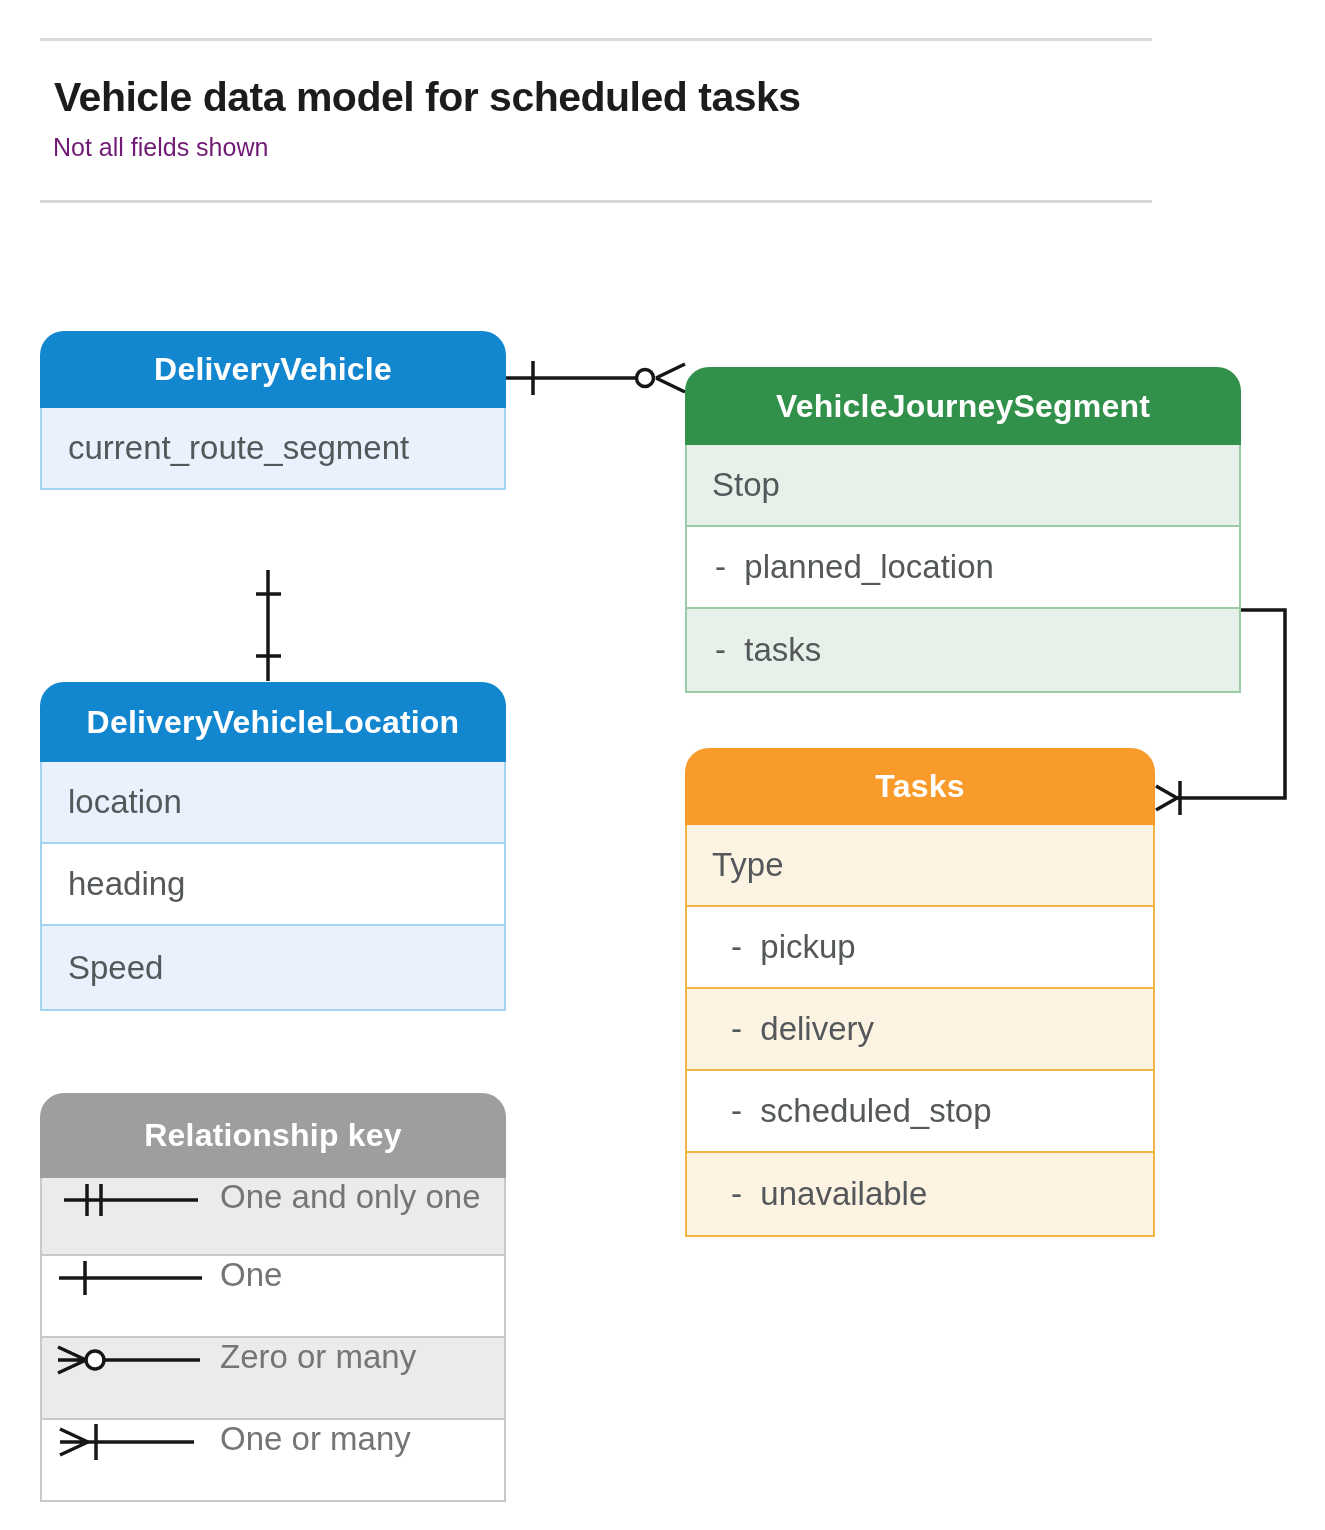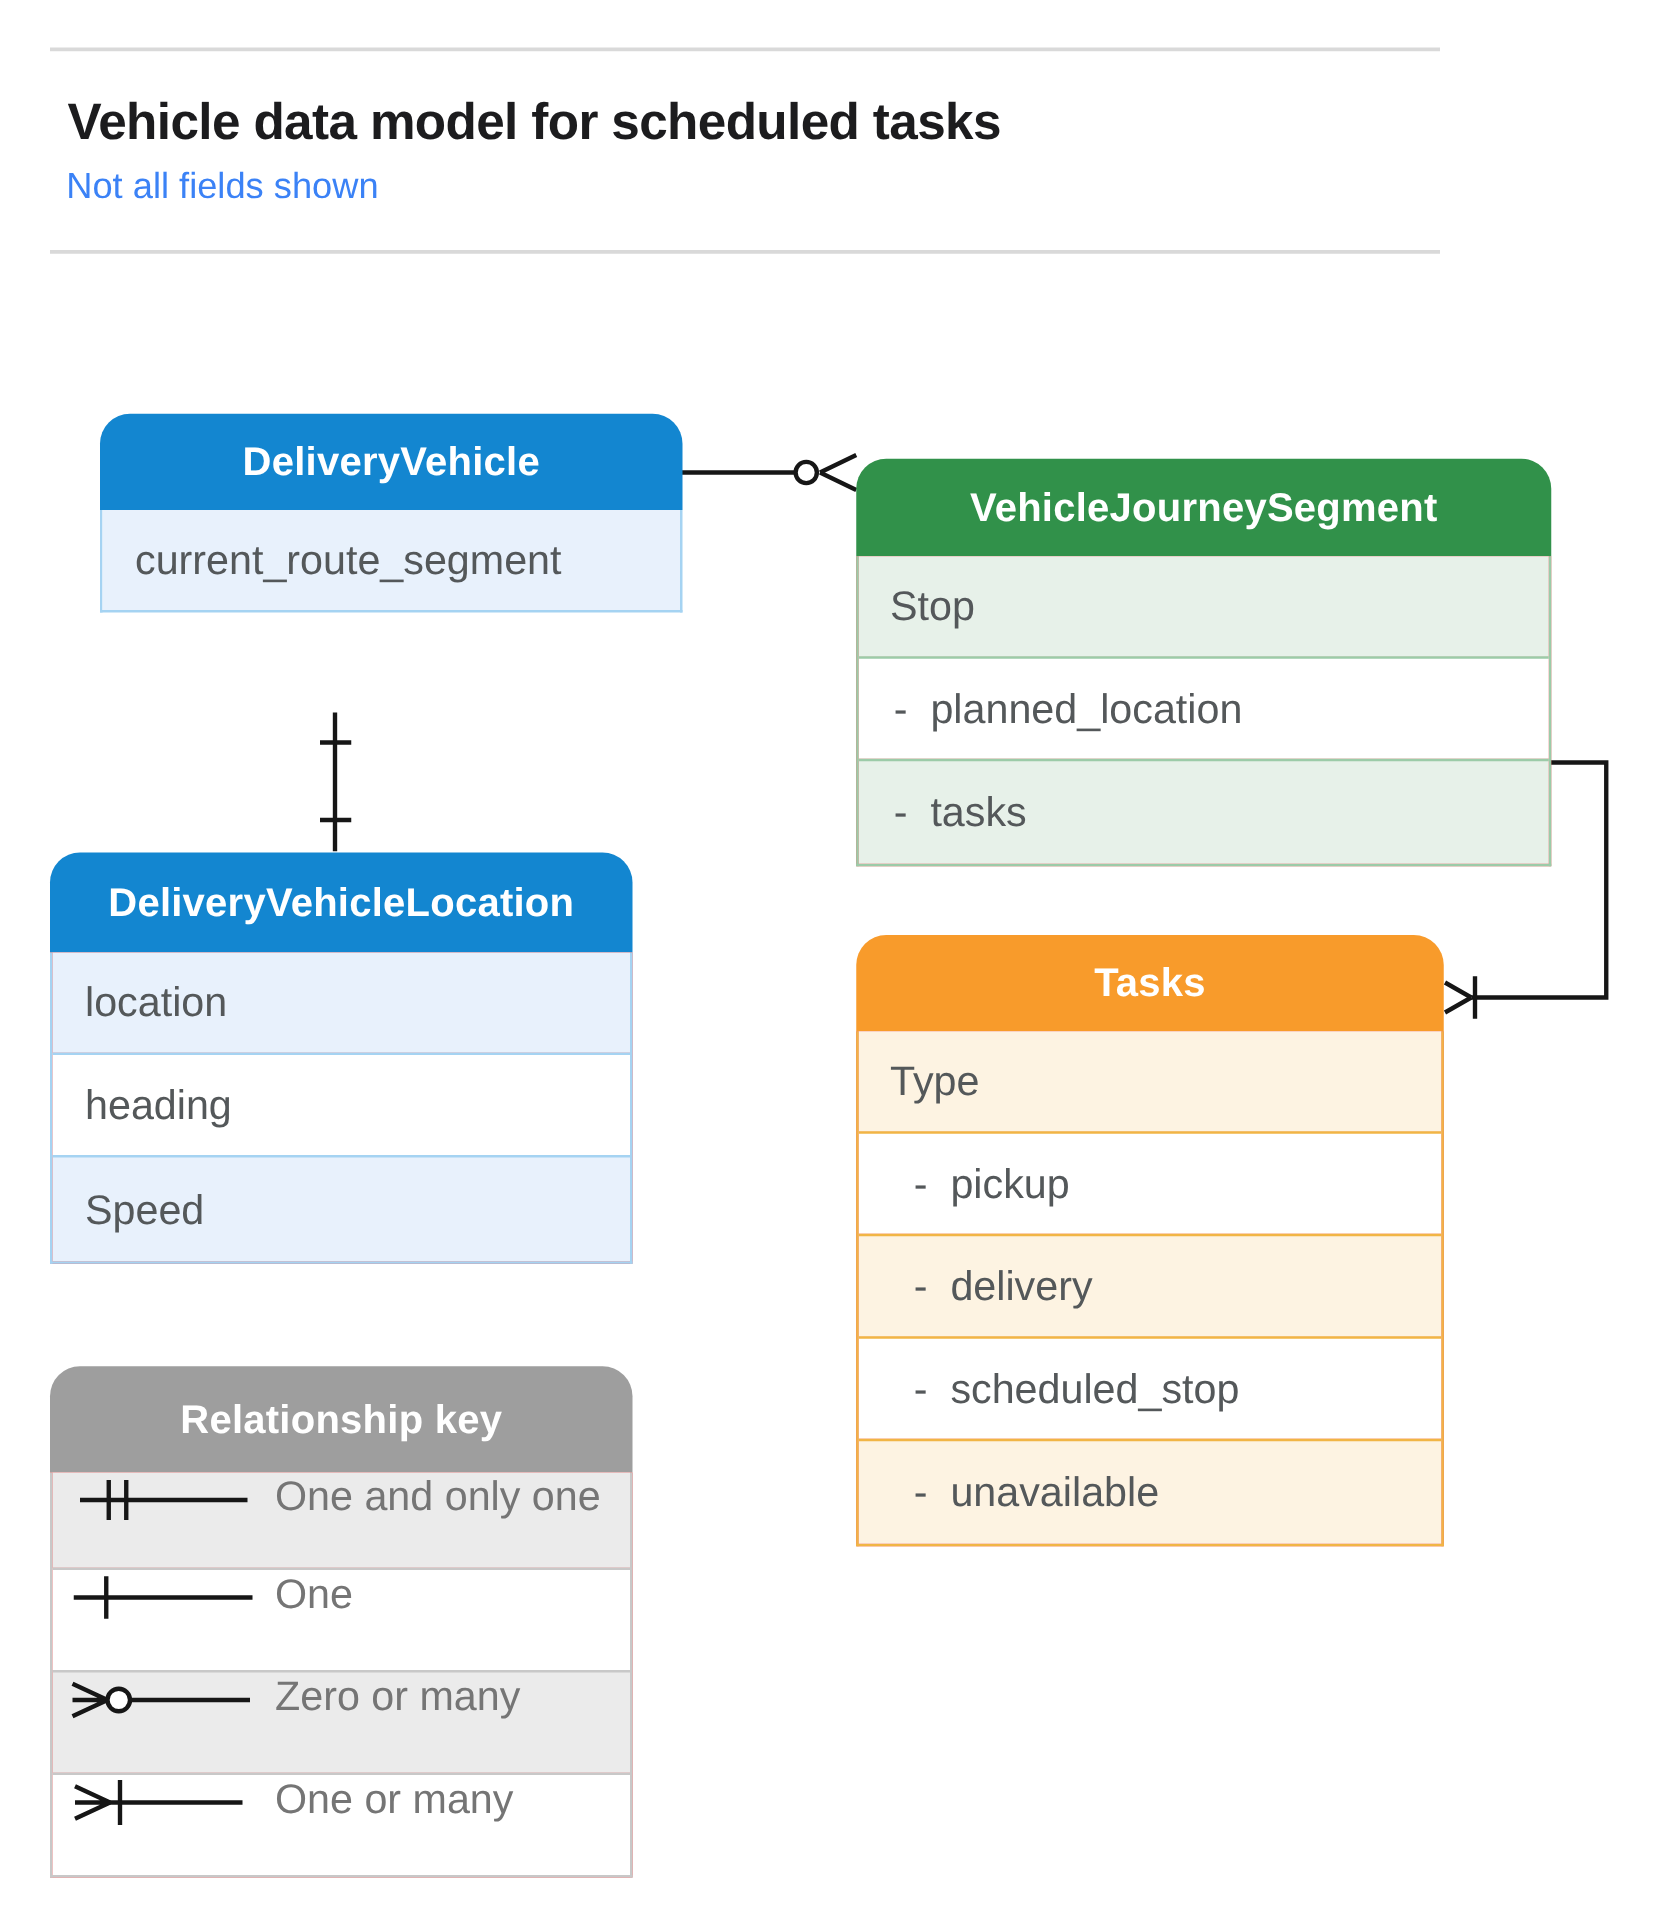--- a/index.html
+++ b/index.html
@@ -10,7 +10,7 @@
 
   .page-title{position:absolute;left:54px;top:74px;font-size:41px;font-weight:bold;
     color:#1c1c1e;letter-spacing:-0.5px;}
-  .page-subtitle{position:absolute;left:53px;top:133px;font-size:29px;color:#3b82f6;}
+  .page-subtitle{position:absolute;left:53px;top:133px;font-size:25px;color:#701a75;}
 
   .entity{position:absolute;}
   .entity-header{border-radius:24px 24px 0 0;color:#ffffff;font-weight:bold;font-size:32px;

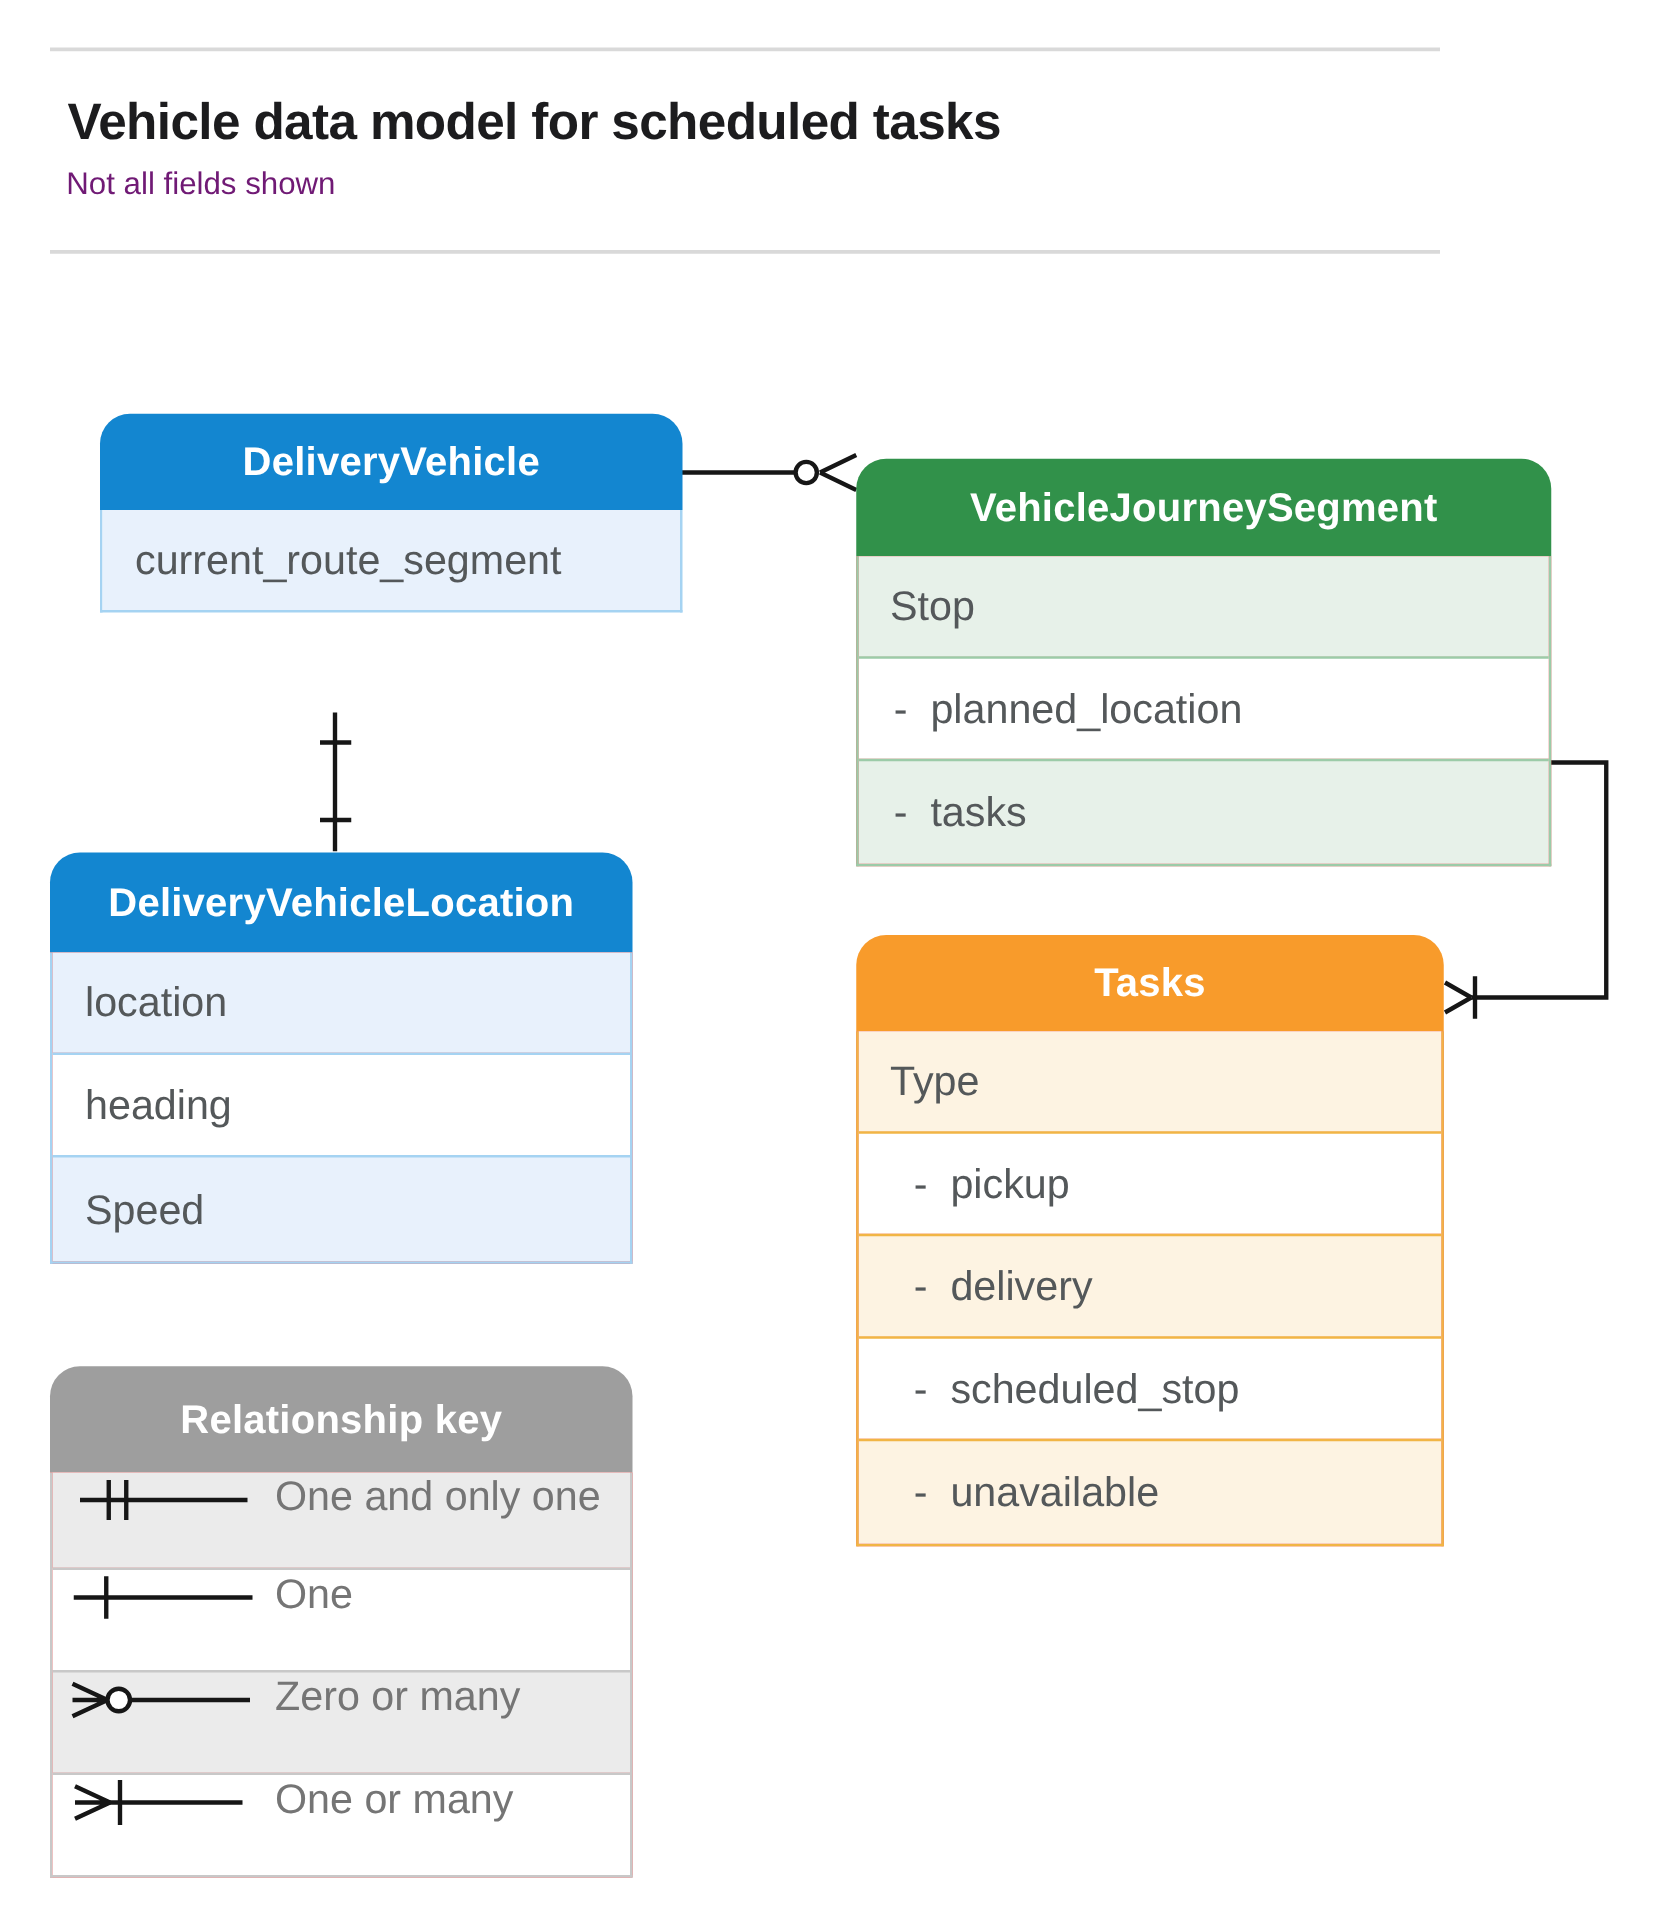--- a/index.html
+++ b/index.html
@@ -84,7 +84,7 @@
     </g>
   </svg>
 
-  <div class="entity c-blue" style="left:40px;top:331px;width:466px;margin-left:40px;">
+  <div class="entity c-blue" style="left:40px;top:331px;width:466px;">
     <div class="entity-header">DeliveryVehicle</div>
     <div class="entity-body">
       <div class="entity-row alt">current_route_segment</div>

